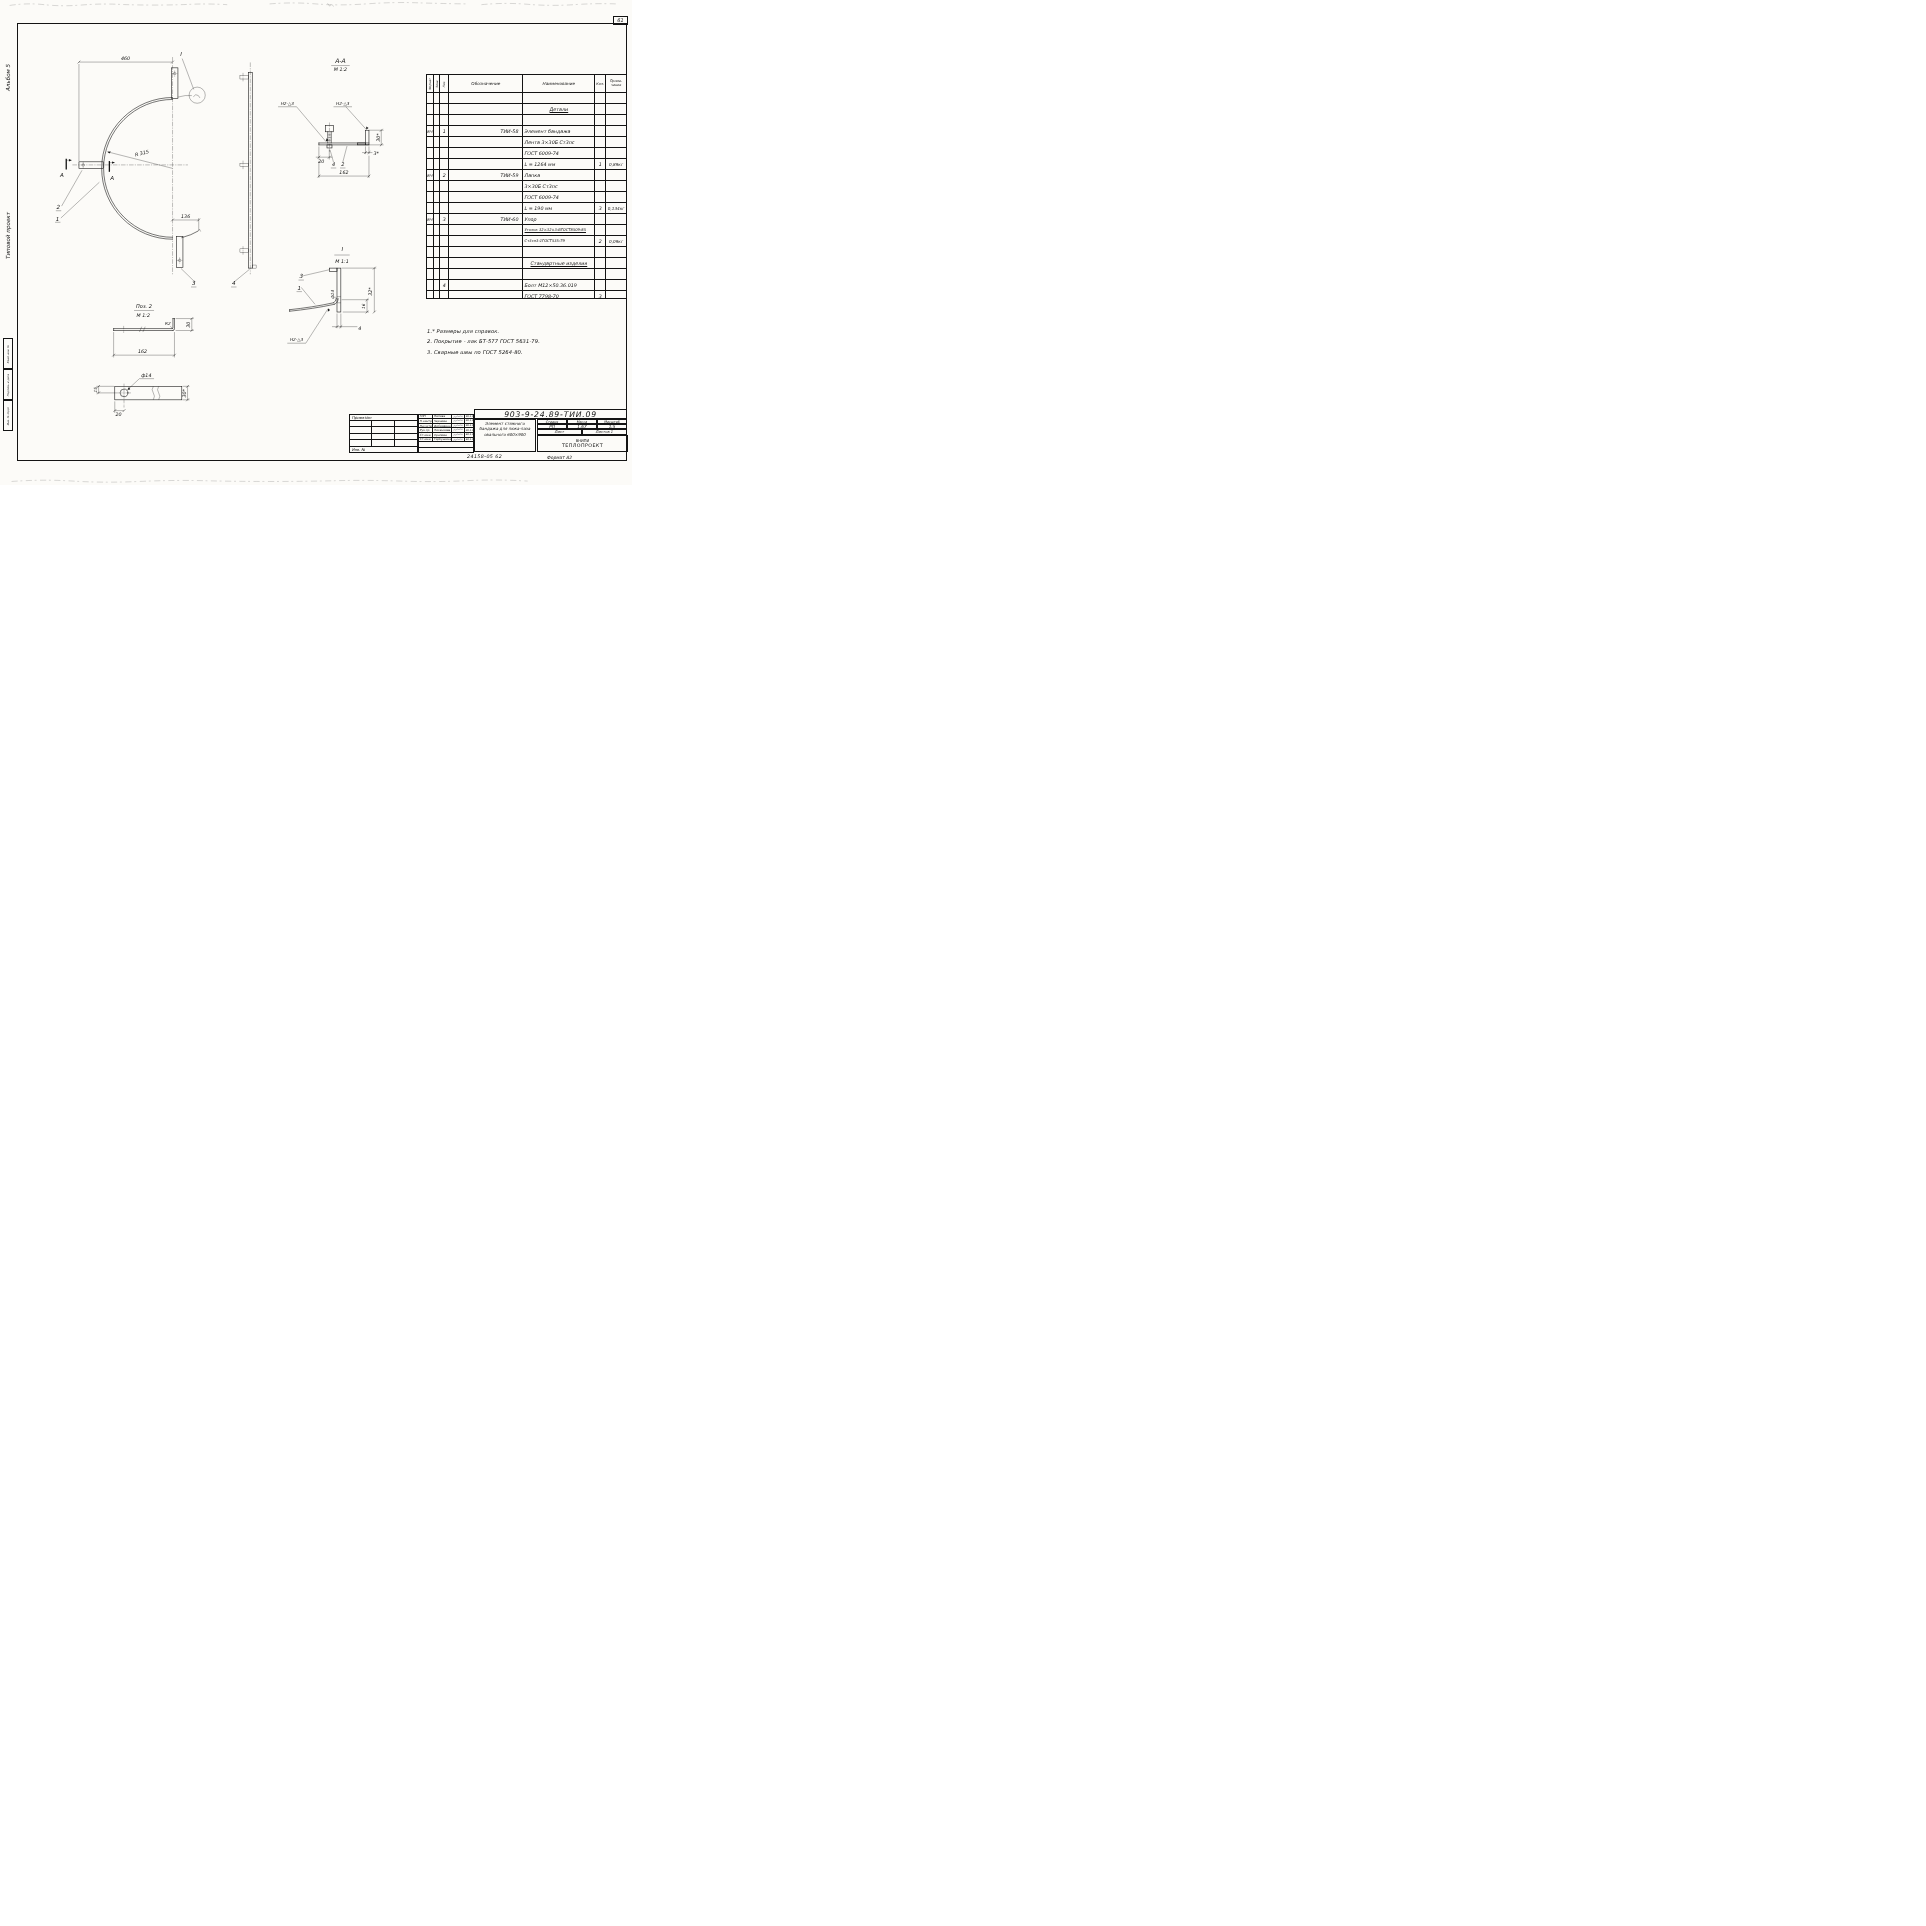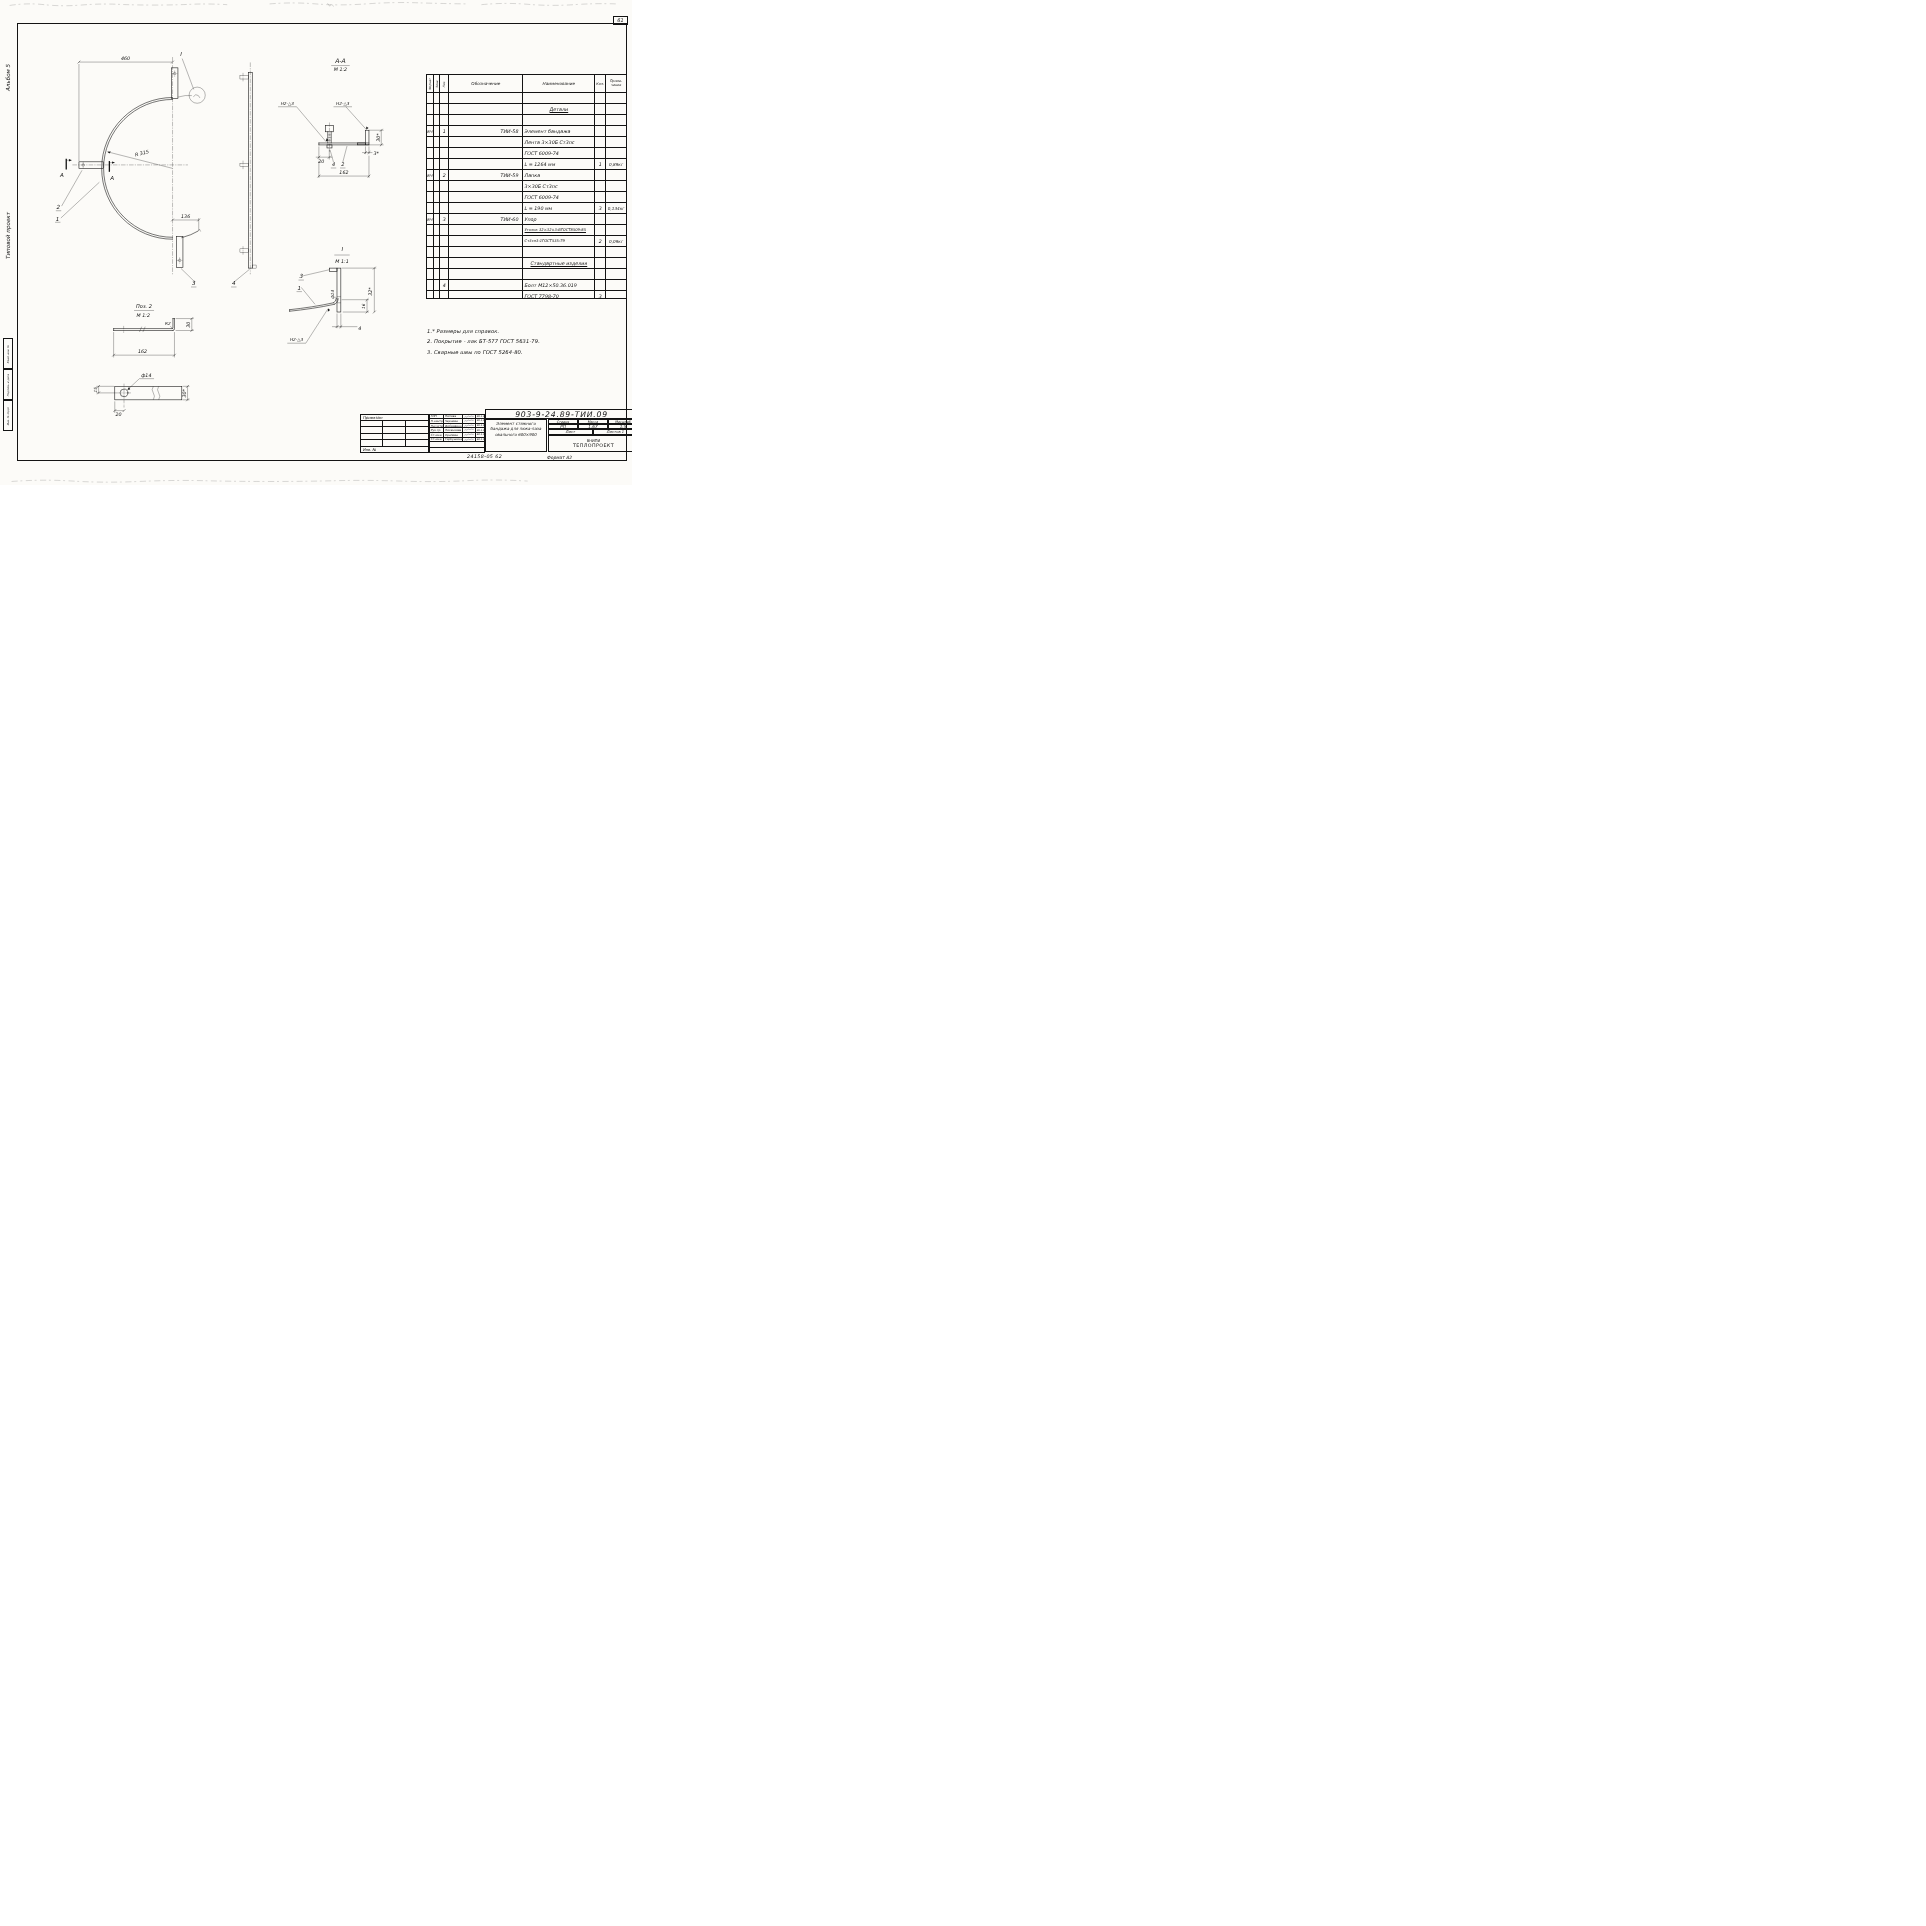--- a/index.html
+++ b/index.html
@@ -62,7 +62,7 @@
 
   
   .tblock { position:absolute; left:349px; top:409px; width:279px; height:43px; font-style:italic; }
-  .cb { position:absolute; border:0.4px solid #141414; box-sizing:border-box; overflow:hidden;margin-left:11px; }
+  .cb { position:absolute; border:0.4px solid #141414; box-sizing:border-box; overflow:hidden; }
   .tb-num { left:125px; top:0; width:153px; height:10px; display:flex; align-items:center;
             justify-content:center; font-size:7.7px; letter-spacing:0.8px; }
   .tb-title { left:125px; top:10px; width:62px; height:33px; font-size:4px; text-align:center;

